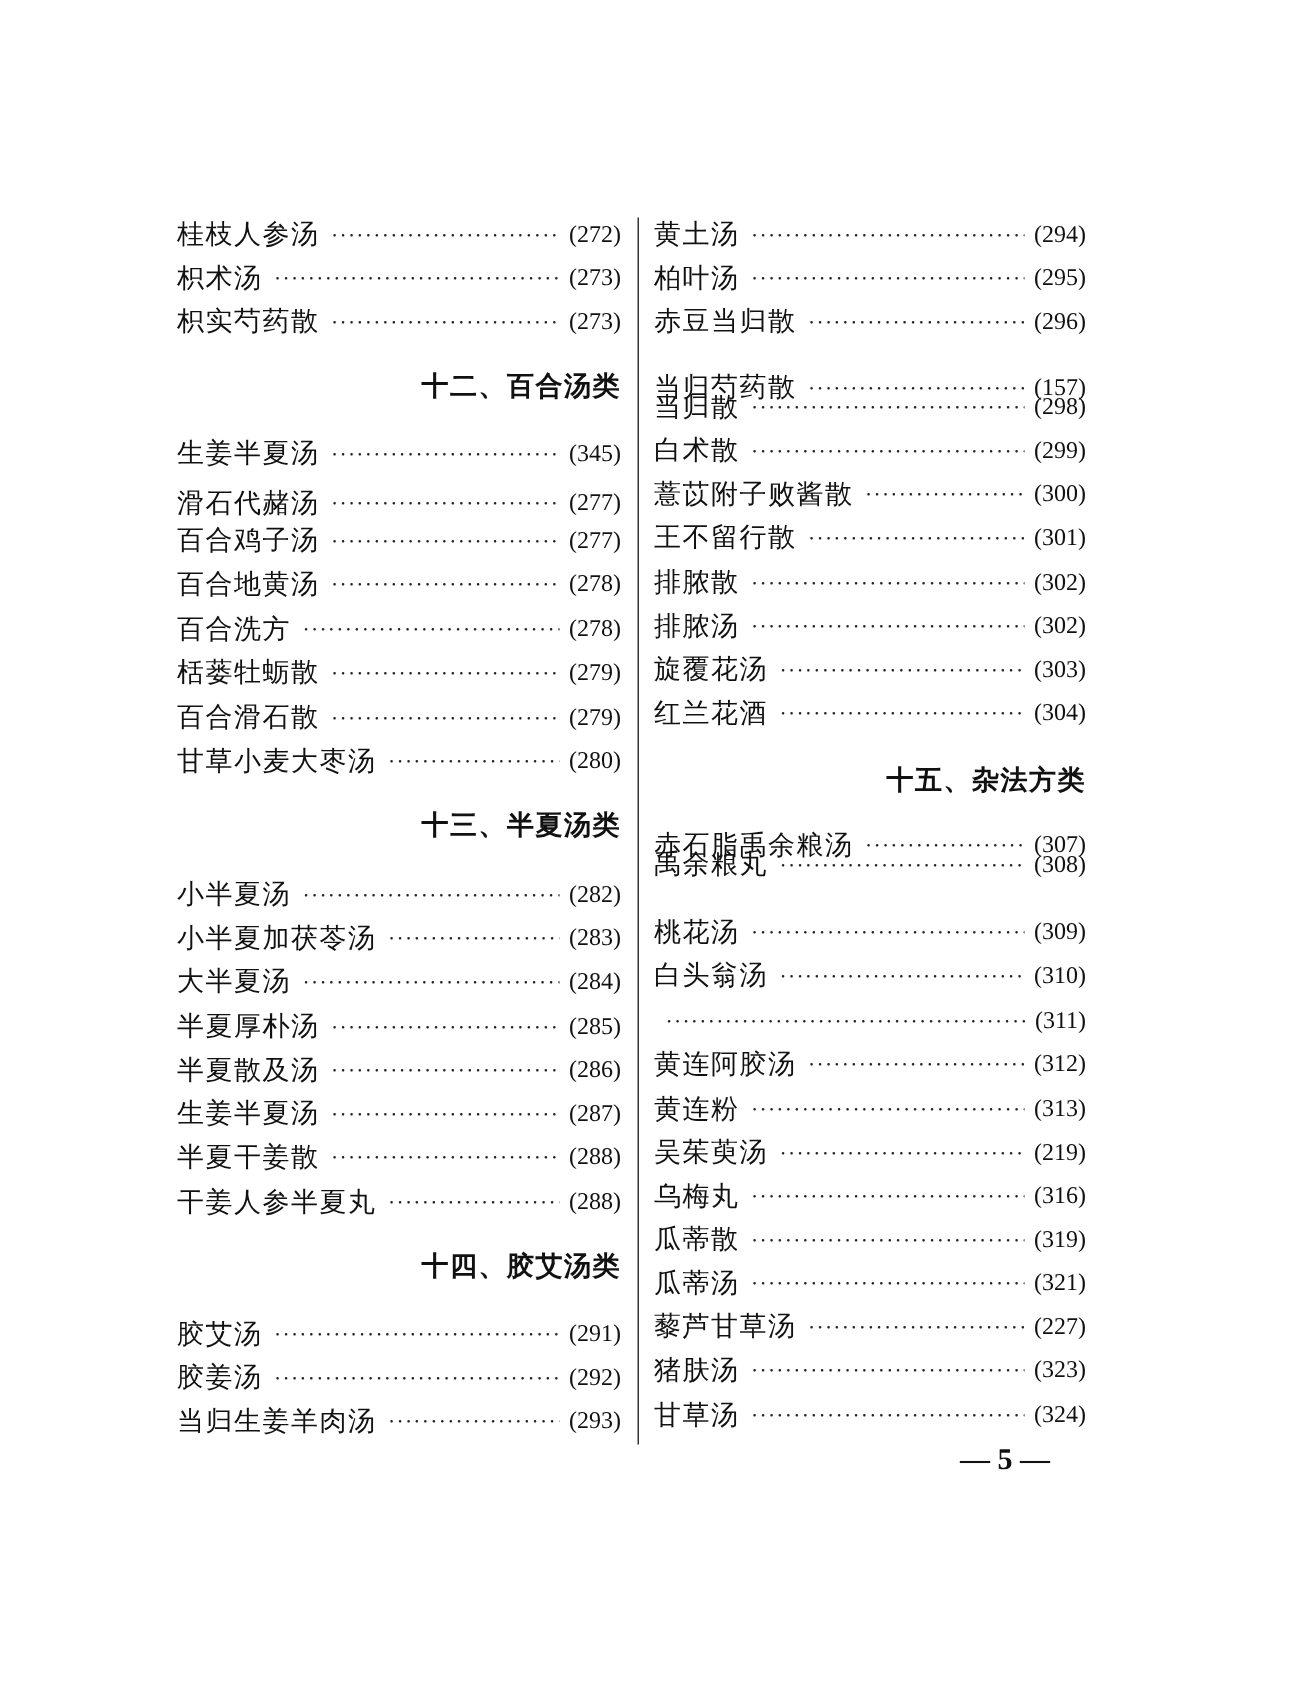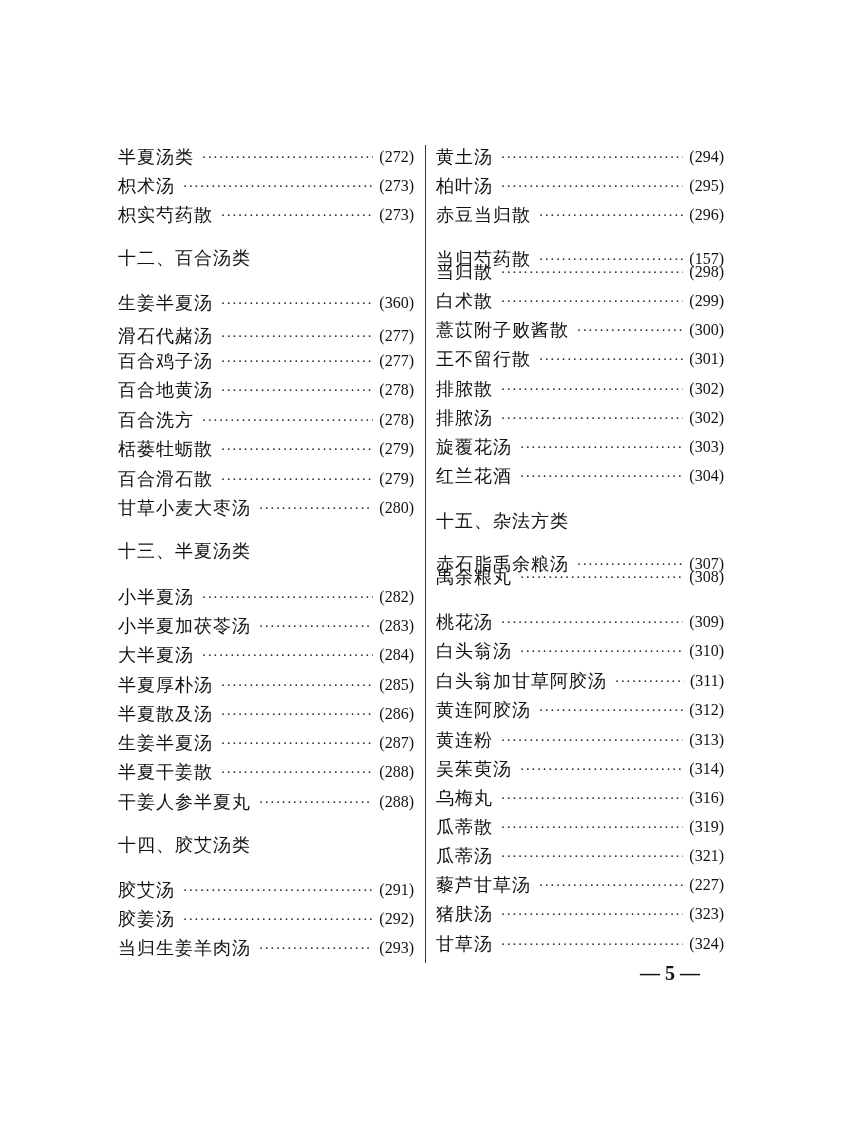--- a/index.html
+++ b/index.html
@@ -32,7 +32,7 @@
 
   <div>
     <div class="entry left" style="top:144px">
-        <span class="name">半夏汤类</span>
+        <span class="name">桂枝人参汤</span>
         <span class="dots"></span>
         <span class="page">(272)</span>
       </div>

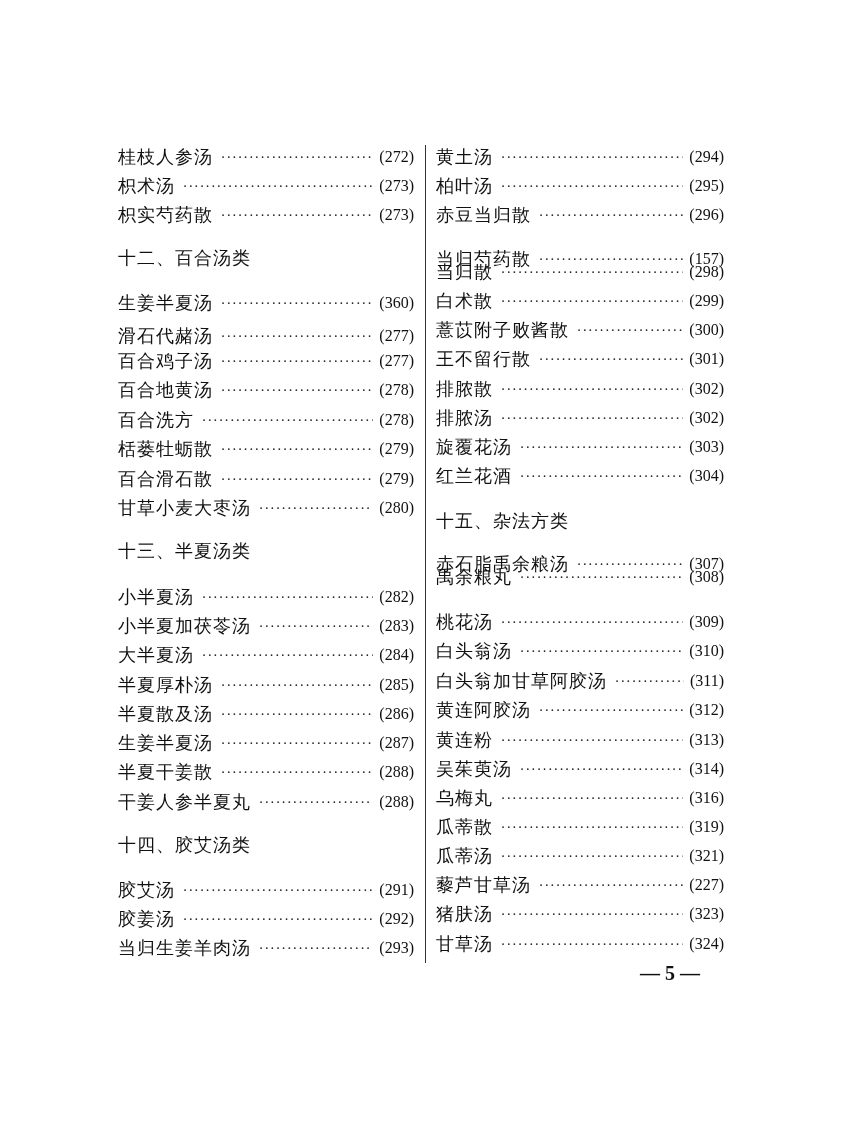--- a/index.html
+++ b/index.html
@@ -14,8 +14,8 @@
   .entry .page { font-family: "Liberation Serif", serif; font-size: 16px; }
   .left { left: 118px; width: 296px; }
   .right { left: 436px; width: 288px; }
-  .header { position: absolute; font-size: 18px; font-weight: normal; height: 26px;
-            line-height: 26px; text-align: left; letter-spacing: 1px;
+  .header { position: absolute; font-size: 18px; font-weight: bold; height: 26px;
+            line-height: 26px; text-align: right; letter-spacing: 1px;
             font-family: "DejaVu Sans", sans-serif; }
   .header.left { left: 118px; width: 296px; }
   .header.right { left: 436px; width: 288px; }

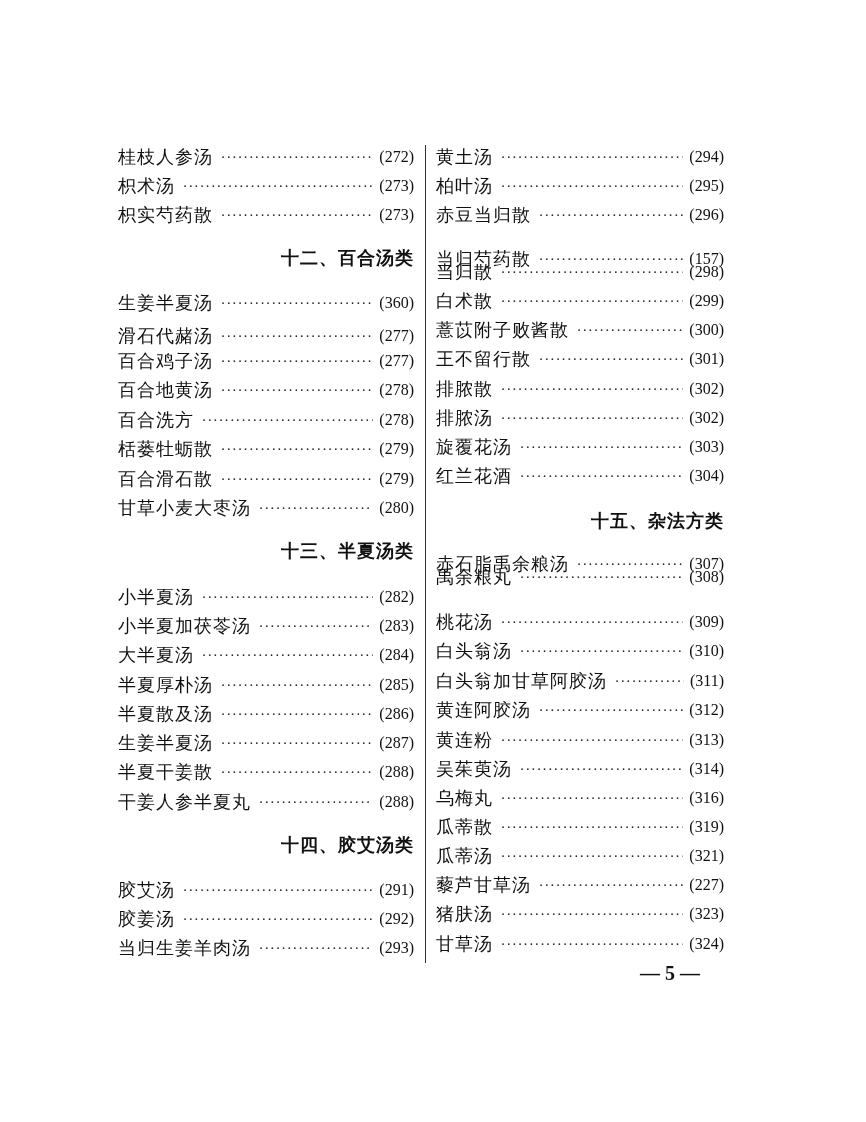--- a/index.html
+++ b/index.html
@@ -52,7 +52,7 @@
     <div class="entry left" style="top:290px">
         <span class="name">生姜半夏汤</span>
         <span class="dots"></span>
-        <span class="page">(360)</span>
+        <span class="page">(345)</span>
       </div>
     <div class="entry left" style="top:323px">
         <span class="name">滑石代赭汤</span>

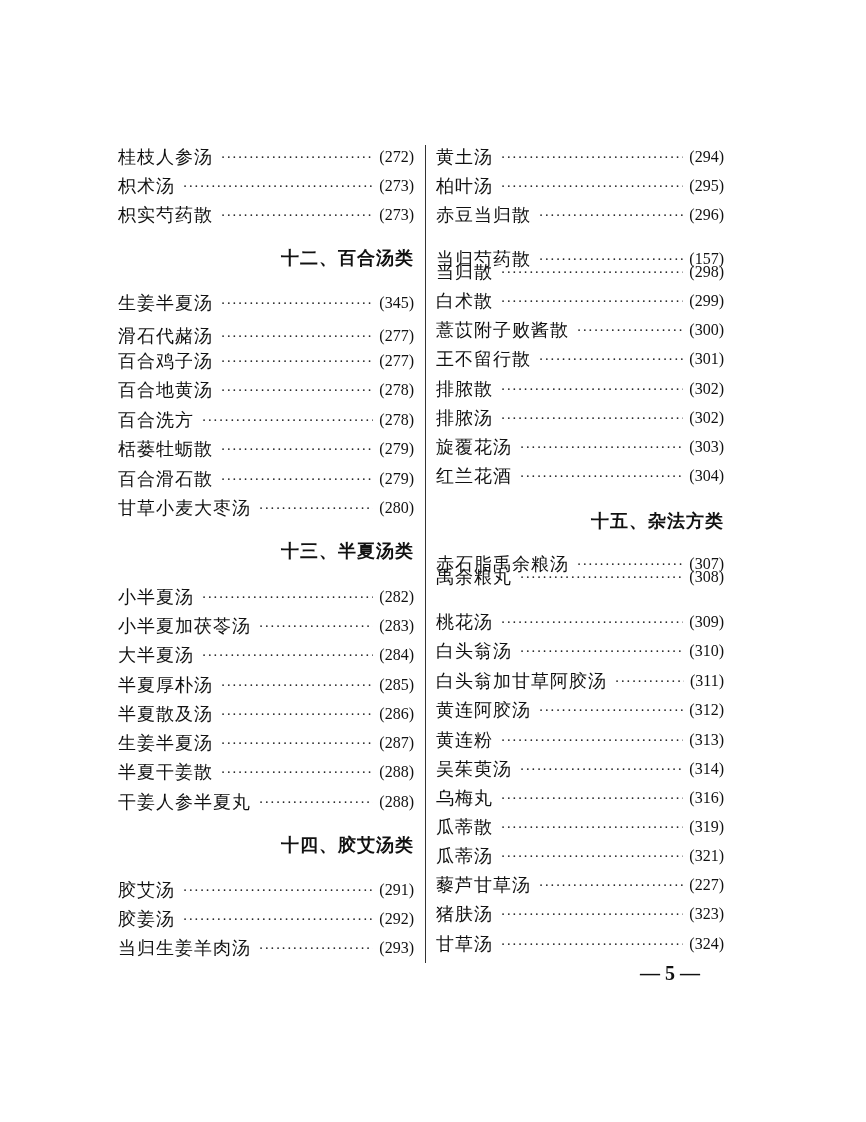--- a/index.html
+++ b/index.html
@@ -237,7 +237,6 @@
         <span class="page">(310)</span>
       </div>
     <div class="entry right" style="top:668px">
-        <span class="name">白头翁加甘草阿胶汤</span>
         <span class="dots"></span>
         <span class="page">(311)</span>
       </div>

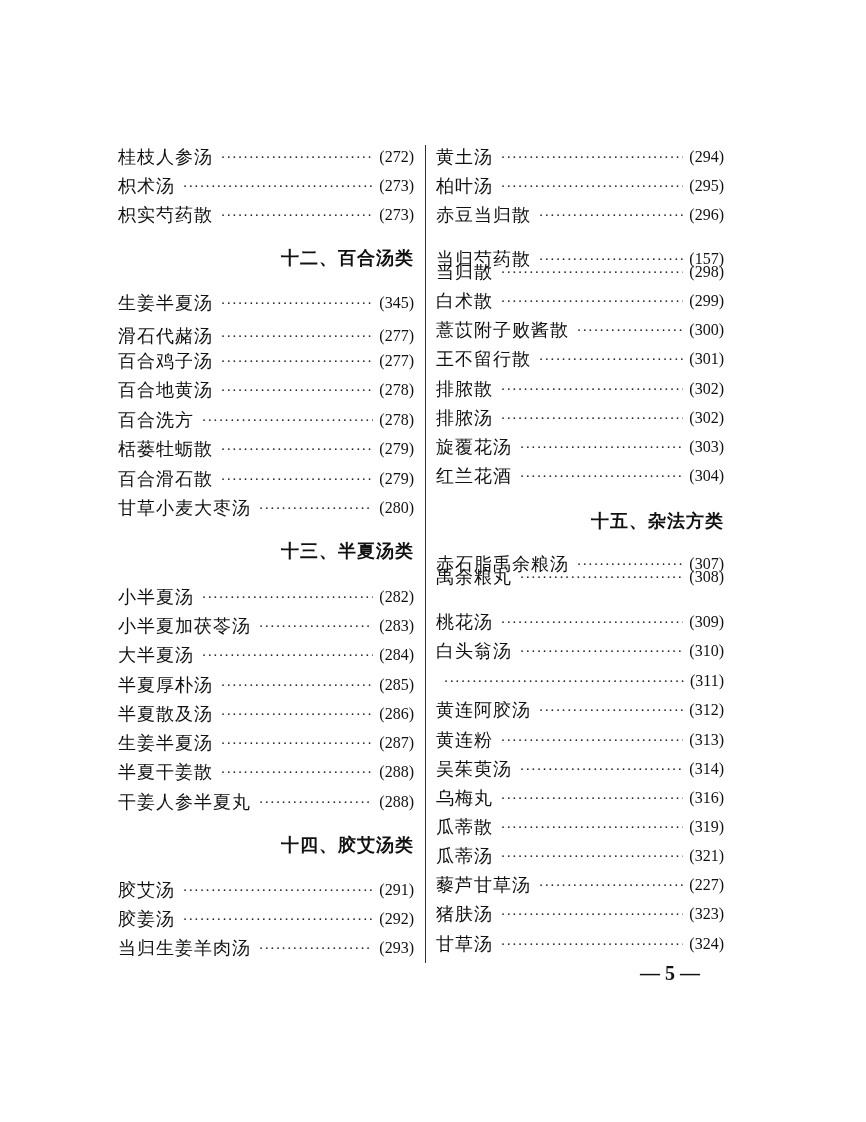--- a/index.html
+++ b/index.html
@@ -253,7 +253,7 @@
     <div class="entry right" style="top:756px">
         <span class="name">吴茱萸汤</span>
         <span class="dots"></span>
-        <span class="page">(314)</span>
+        <span class="page">(219)</span>
       </div>
     <div class="entry right" style="top:785px">
         <span class="name">乌梅丸</span>

